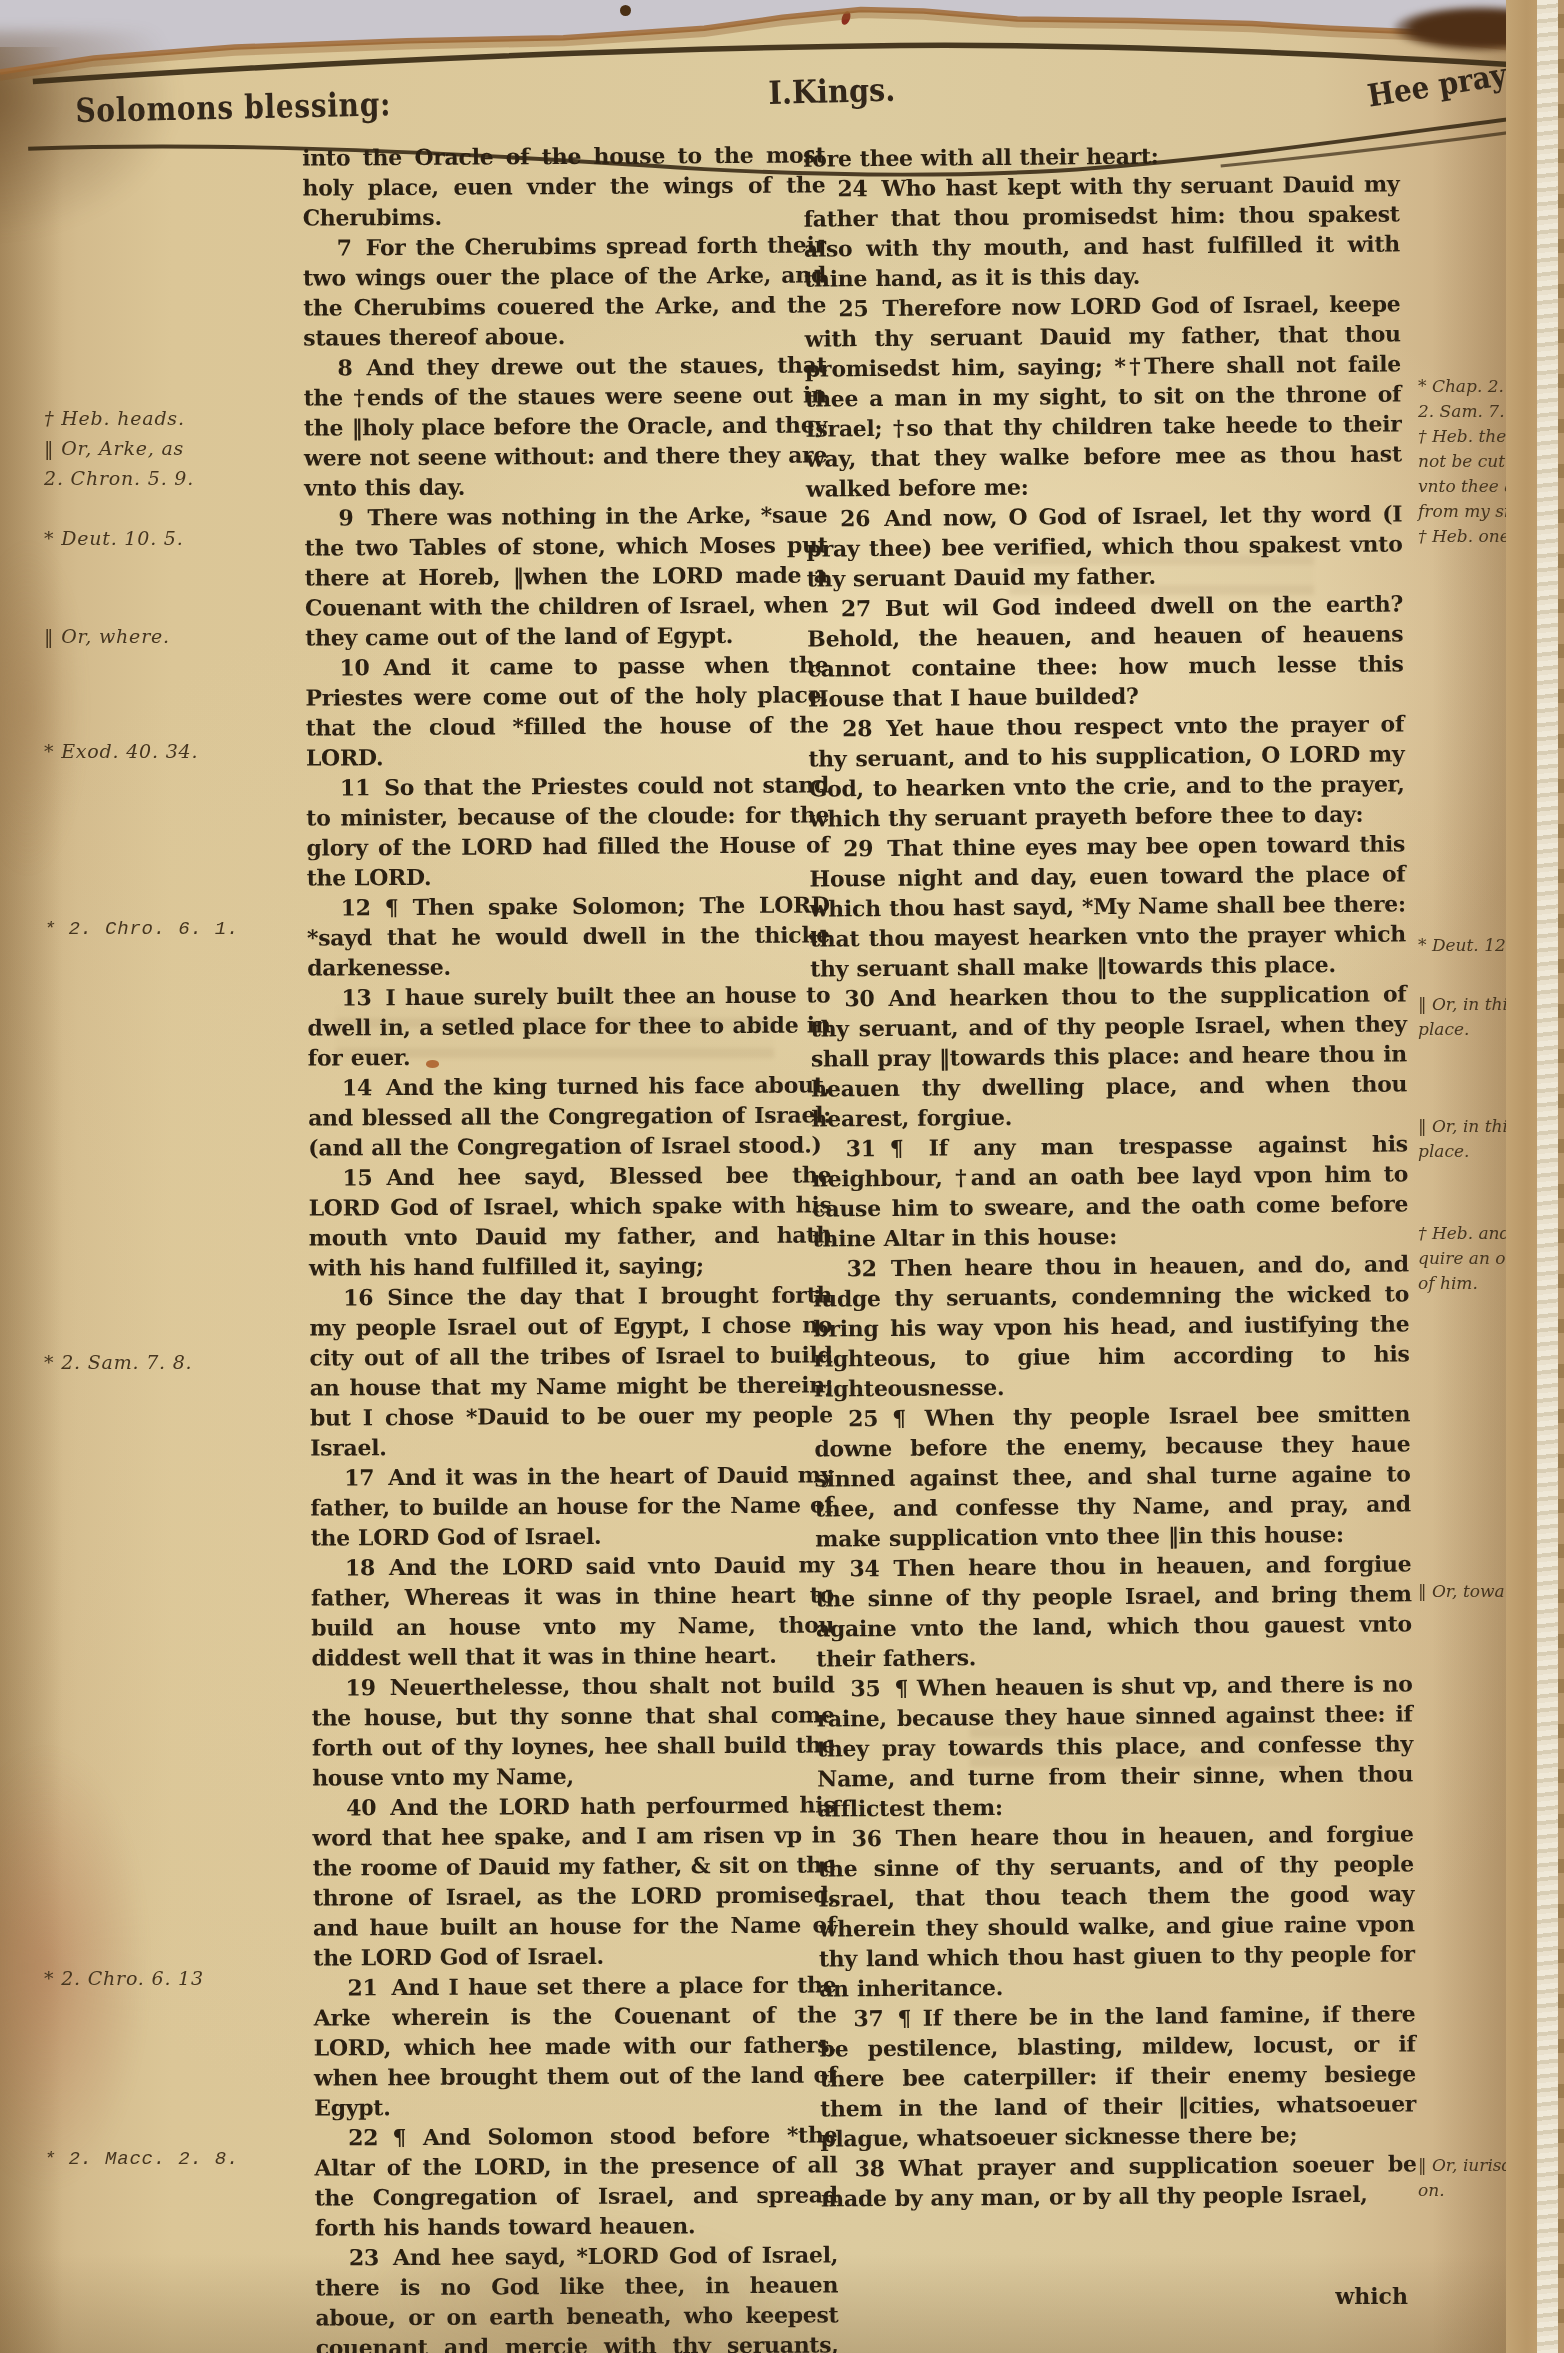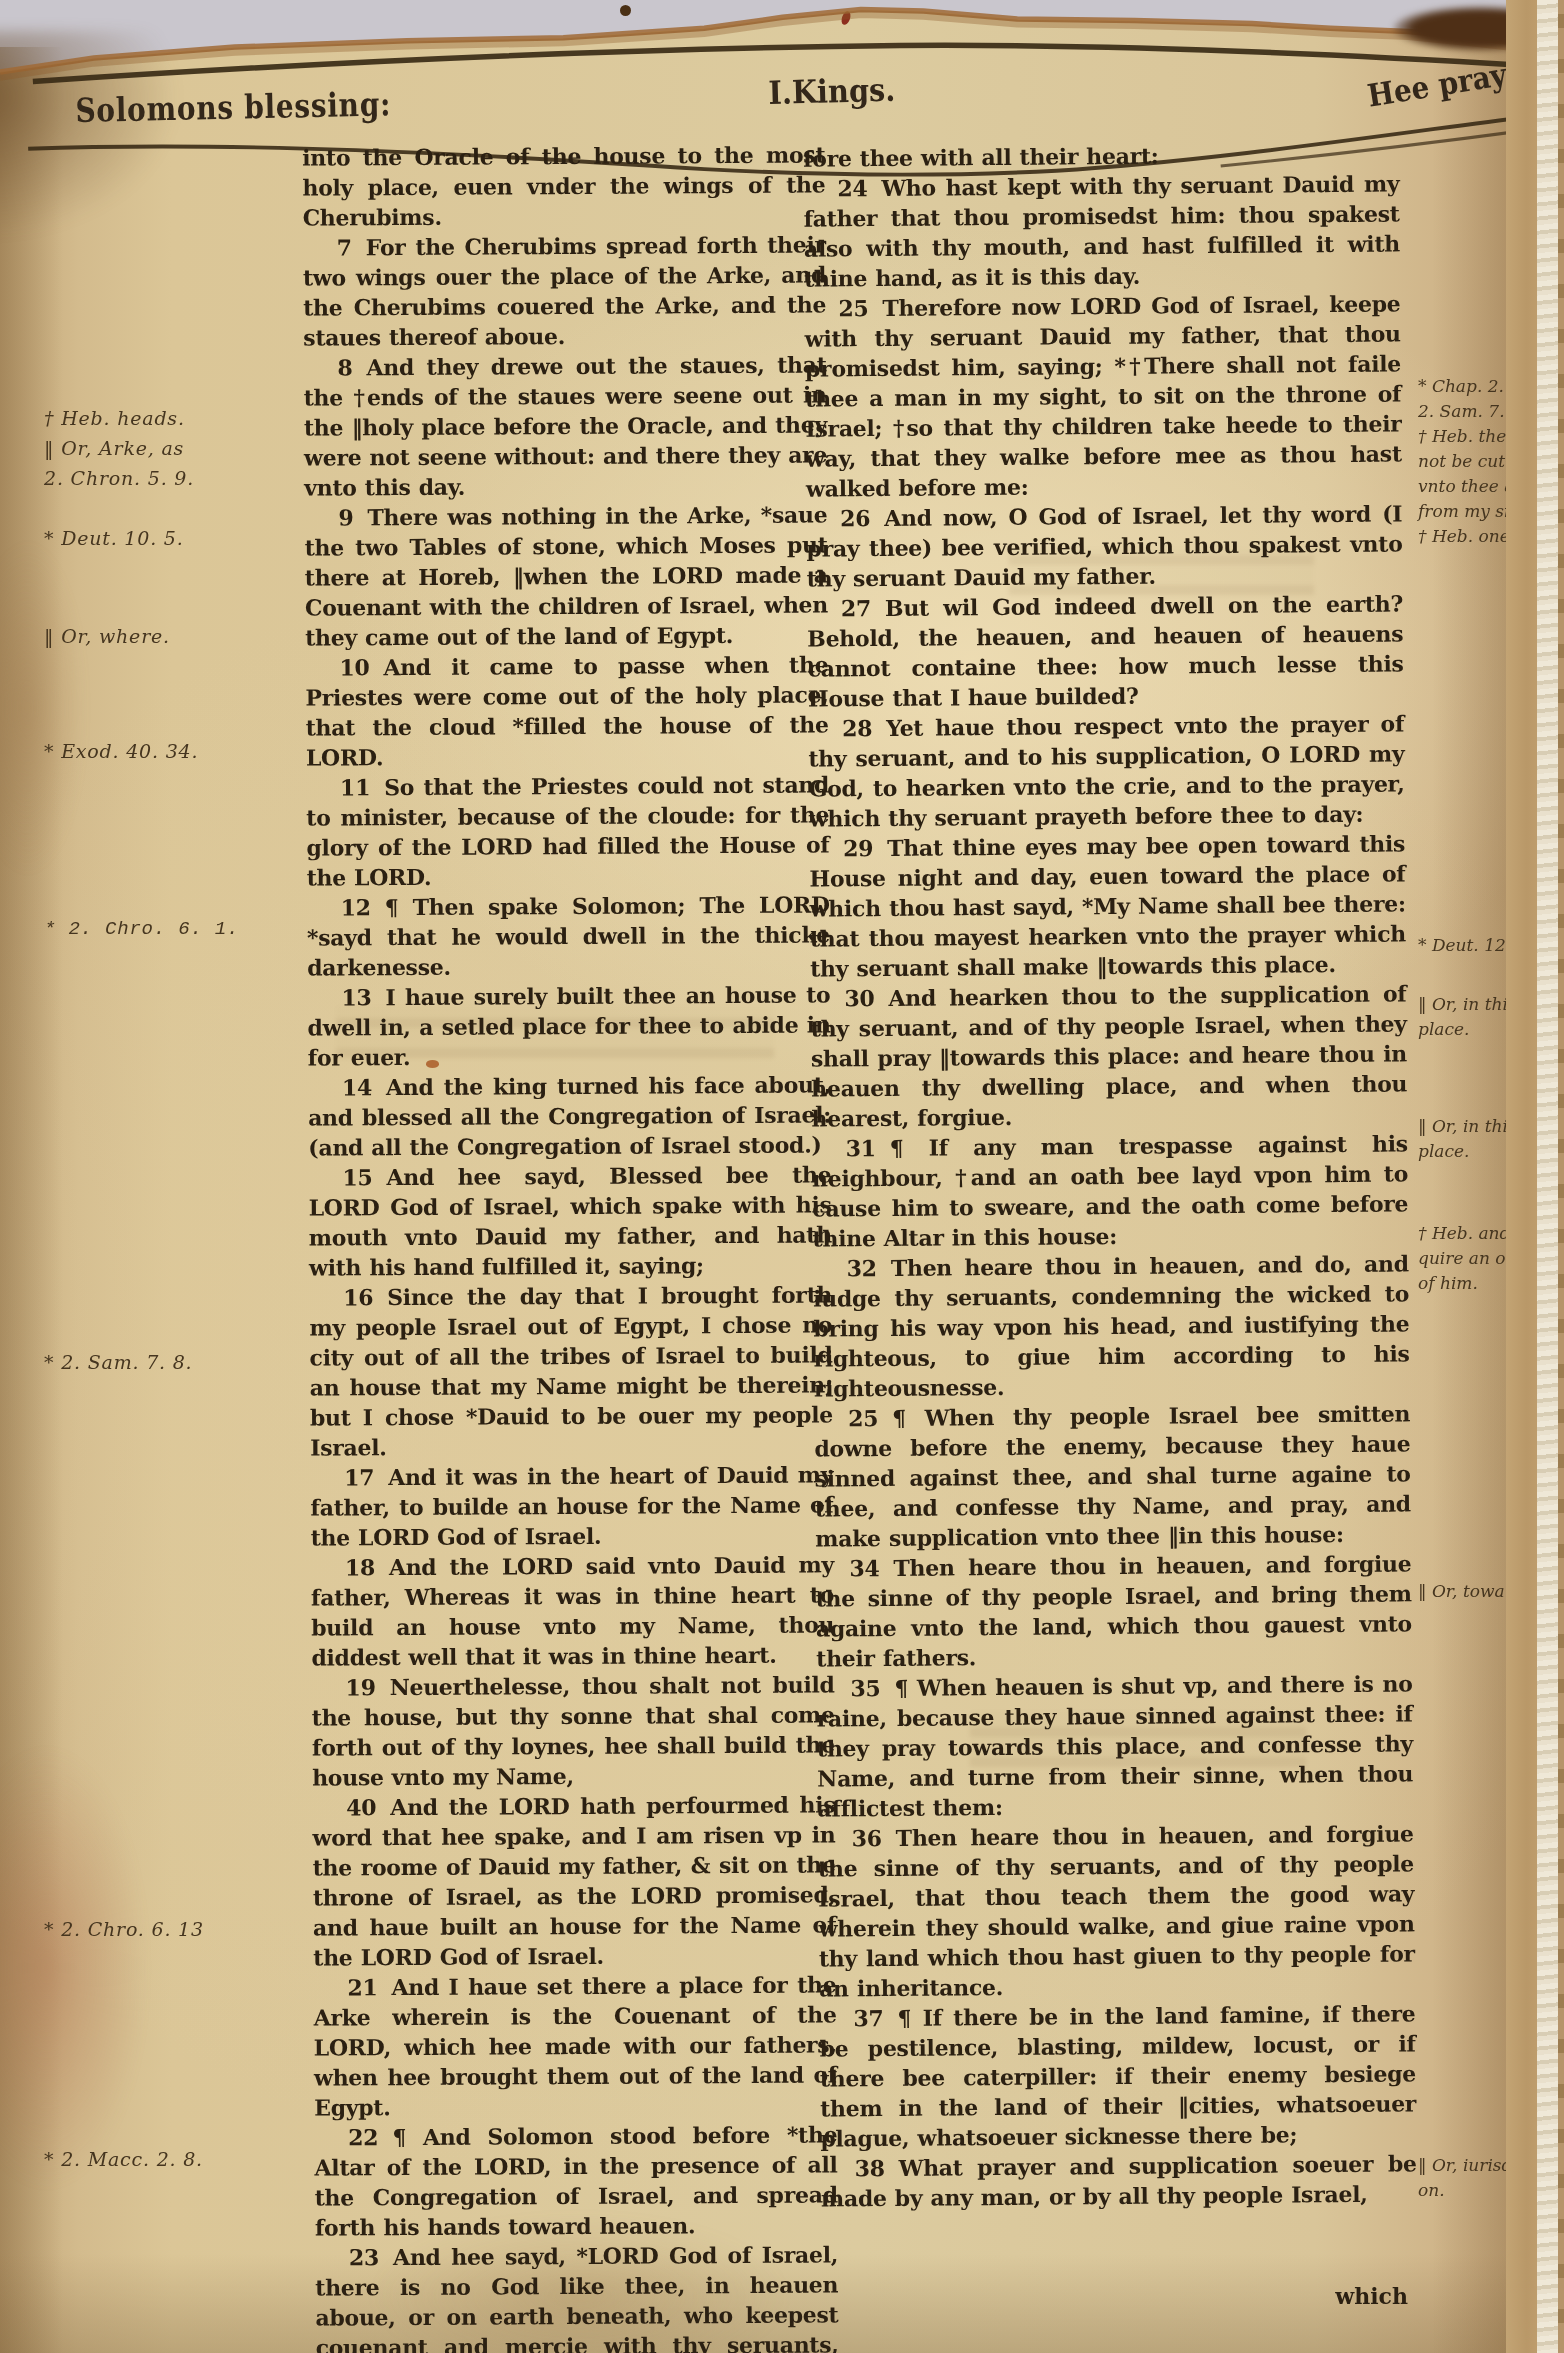--- a/index.html
+++ b/index.html
@@ -172,7 +172,7 @@
       <div class="mnote mnote-left" style="top: 1347px;">
         <div class="mline">* 2. Sam. 7. 8.</div>
       </div>
-      <div class="mnote mnote-left" style="top: 1914px;">
+      <div class="mnote mnote-left" style="top: 1963px;">
         <div class="mline">* 2. Chro. 6. 13</div>
       </div>
       <div class="mnote mnote-left" style="top: 2144px;">

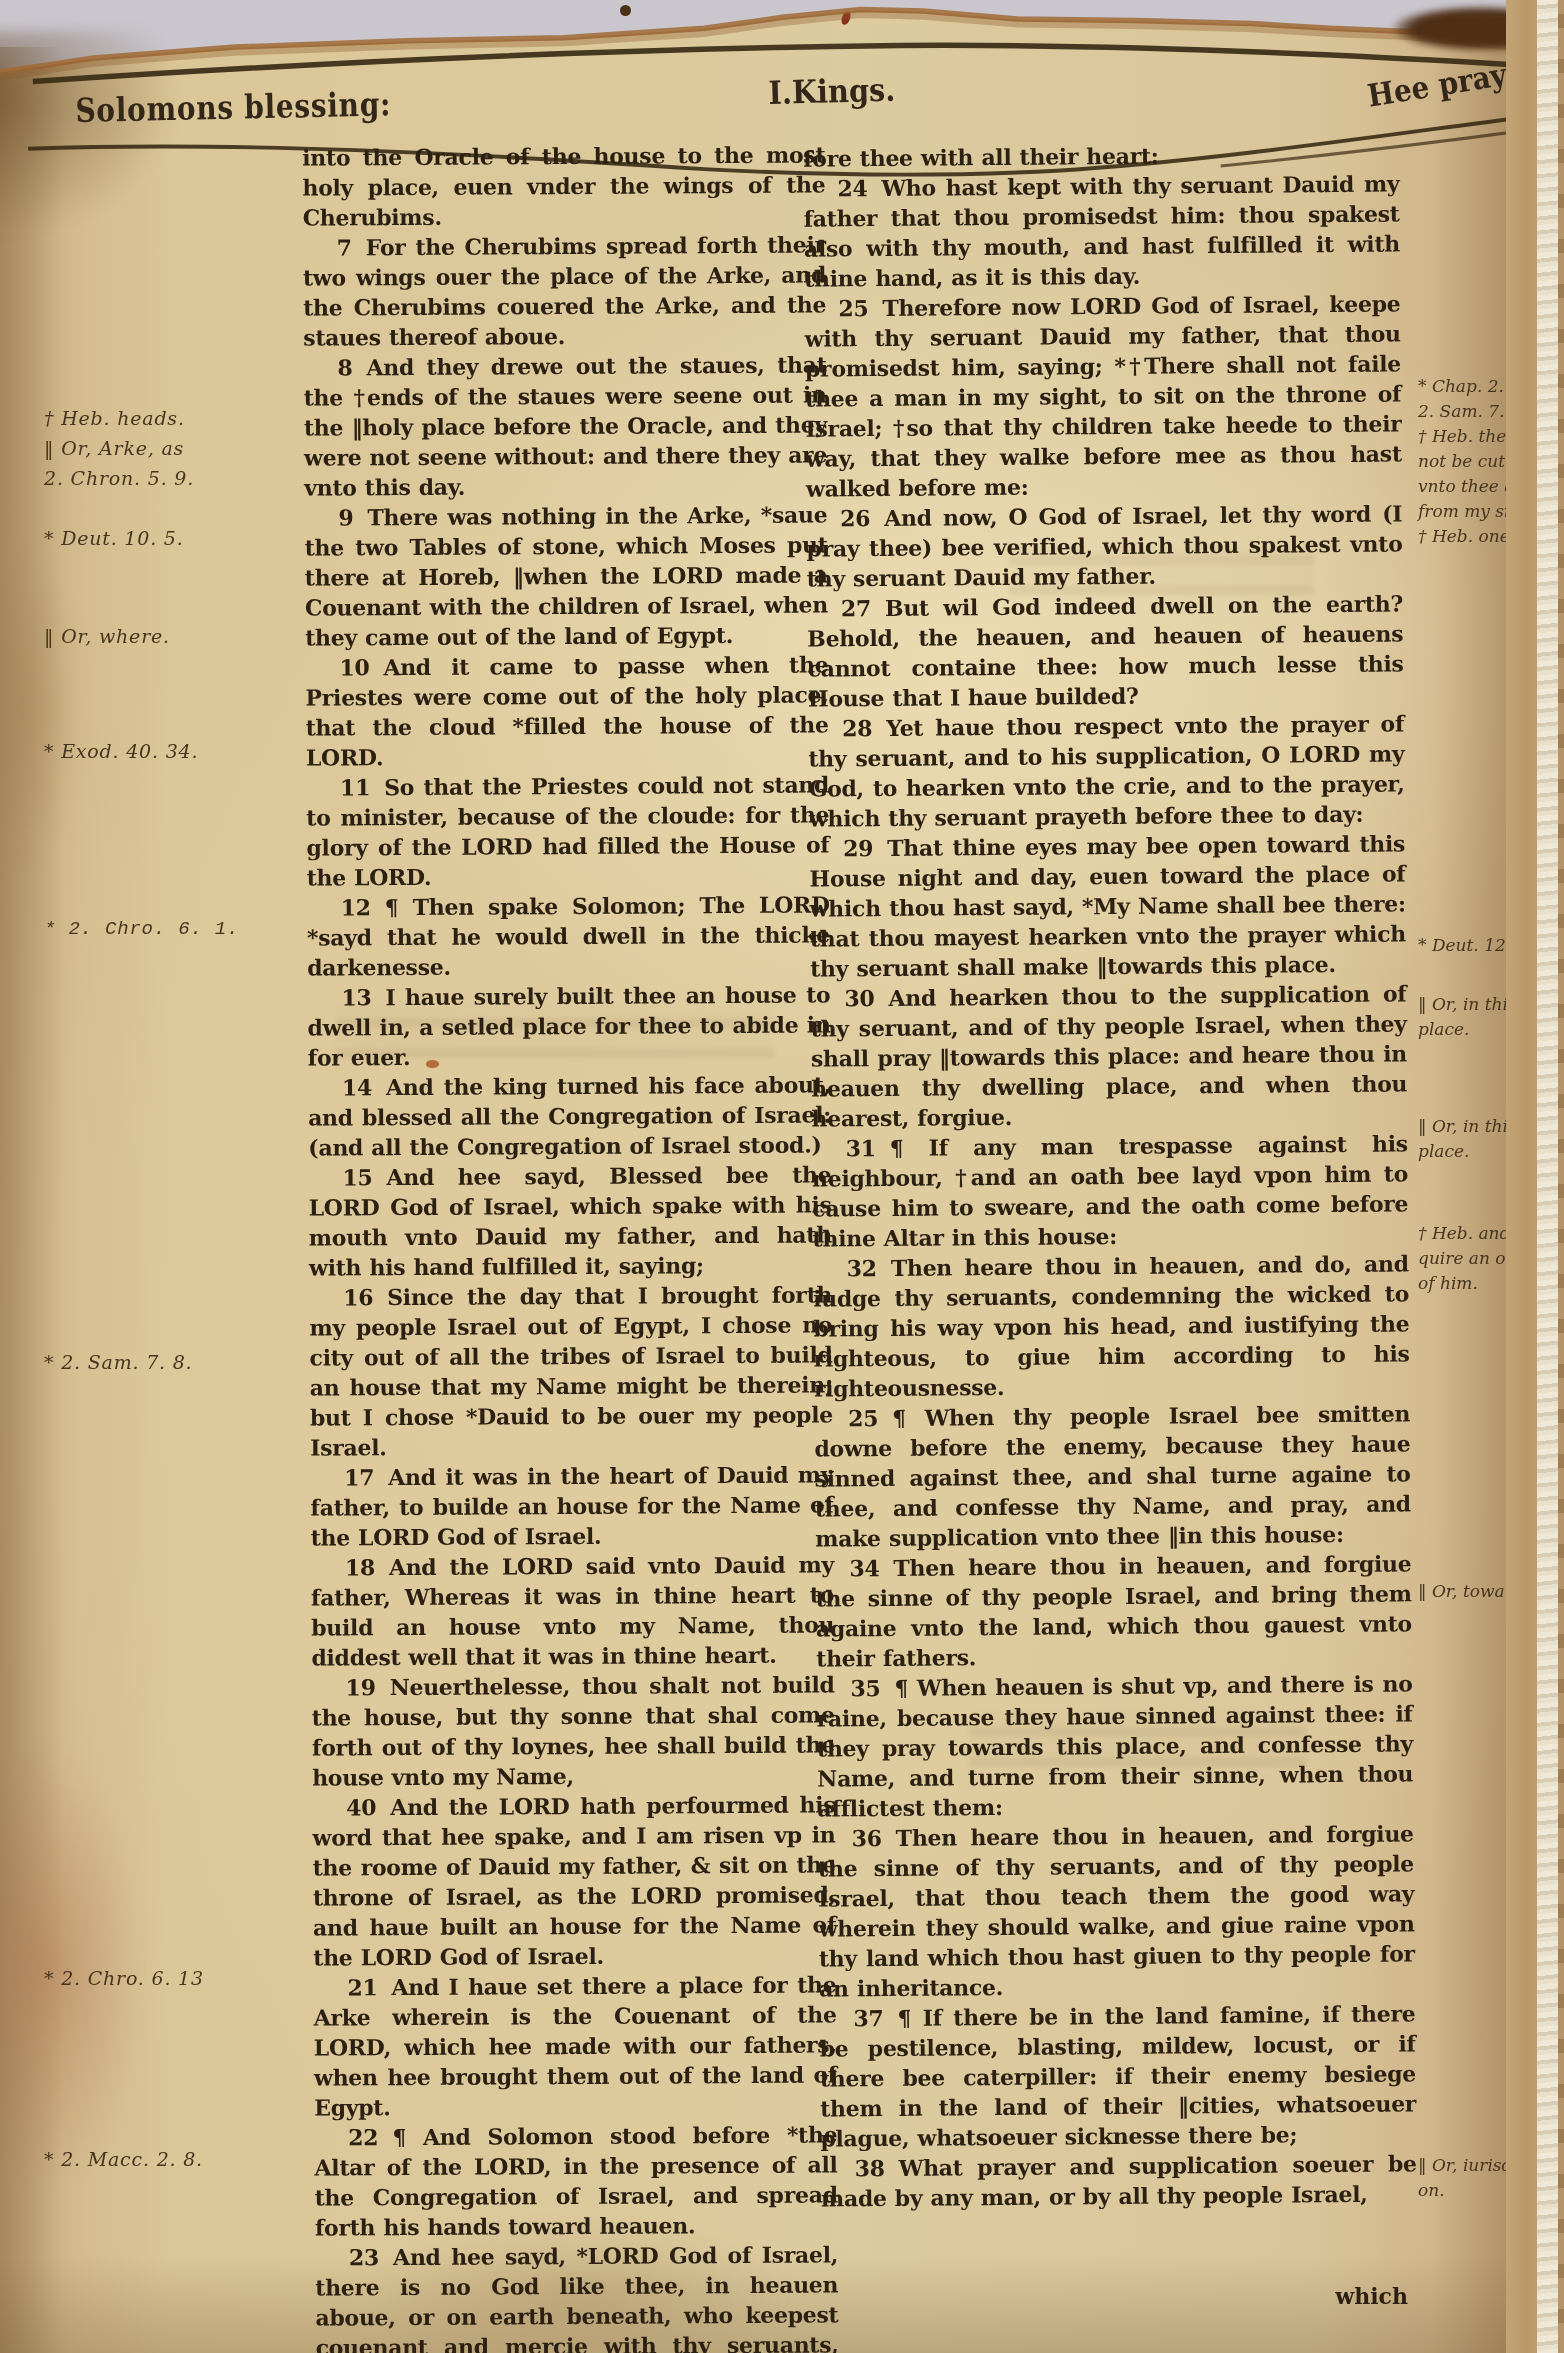--- a/index.html
+++ b/index.html
@@ -175,7 +175,7 @@
       <div class="mnote mnote-left" style="top: 1963px;">
         <div class="mline">* 2. Chro. 6. 13</div>
       </div>
-      <div class="mnote mnote-left" style="top: 2144px;">
+      <div class="mnote mnote-left" style="top: 2144px; font-family: Liberation Mono, monospace;">
         <div class="mline">* 2. Macc. 2. 8.</div>
       </div>
     </div>

